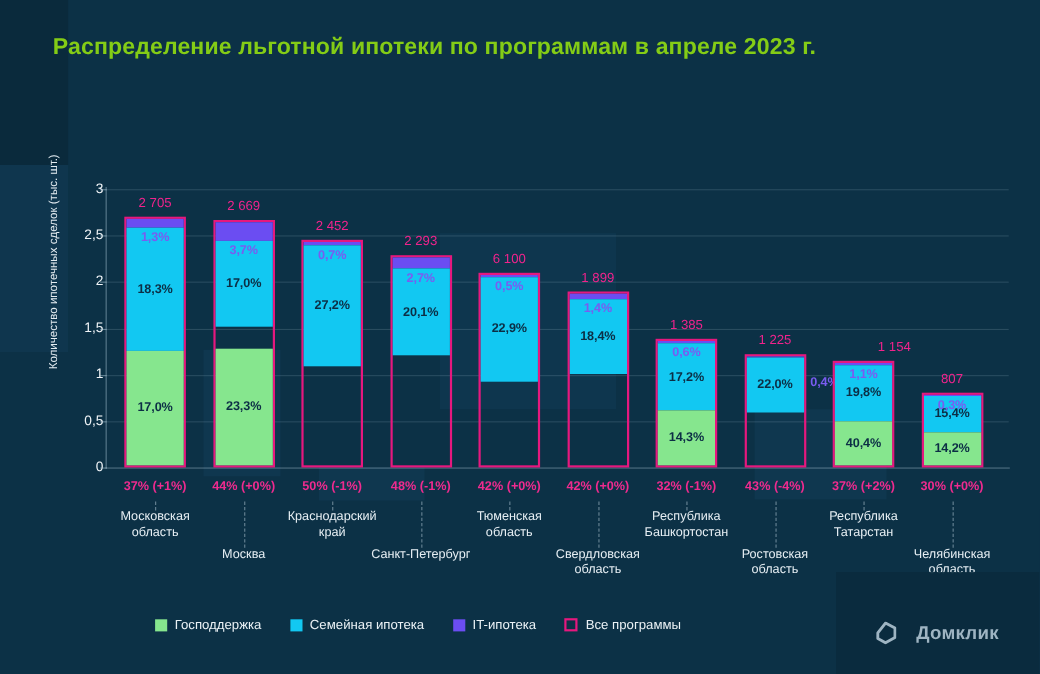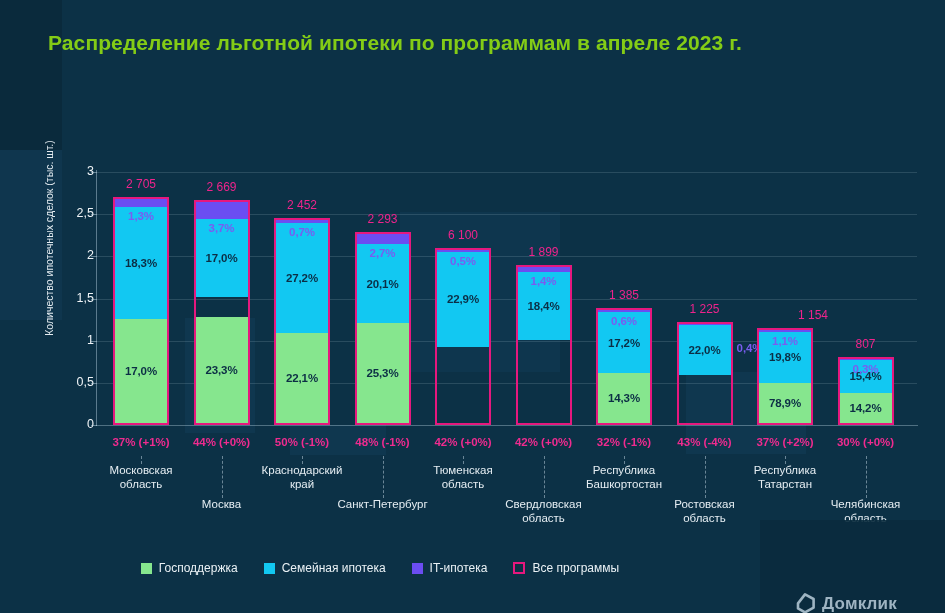--- a/index.html
+++ b/index.html
@@ -176,9 +176,6 @@
             <span class="seg-label">27,2%</span>
             <span class="seg-label top" style="position: absolute; top: 3px; left: 50%; transform: translateX(-50%);">0,7%</span>
           </div>
-          <div class="seg seg-gos" style="flex: 0.442 0 0px;">
-            <span class="seg-label">22,1%</span>
-          </div>
         </div>
         <div class="pct-change">50% (-1%)</div>
         <div class="leader" style="top: 456px; height: 8px;"></div>

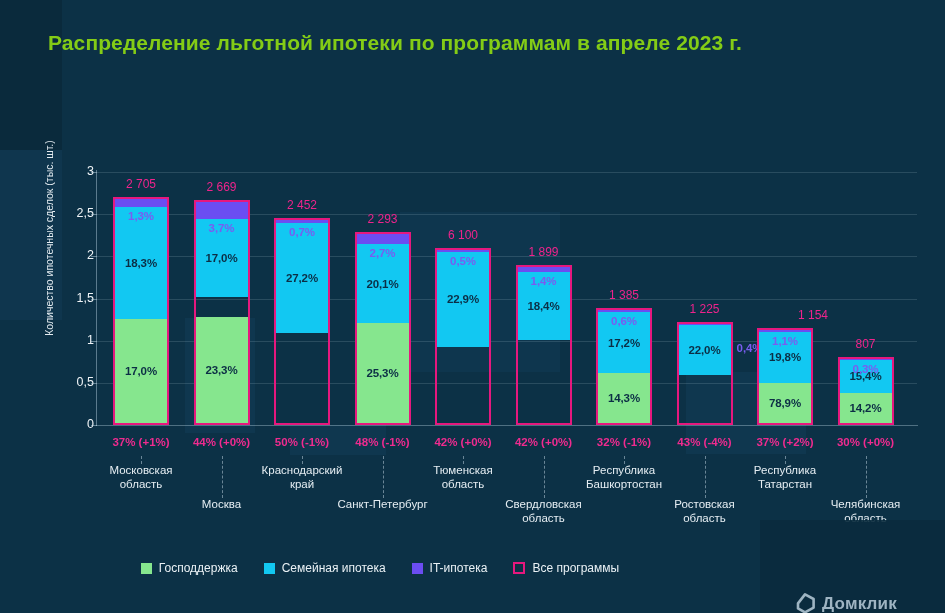--- a/index.html
+++ b/index.html
@@ -192,9 +192,6 @@
             <span class="seg-label">20,1%</span>
             <span class="seg-label top" style="position: absolute; top: 3px; left: 50%; transform: translateX(-50%);">2,7%</span>
           </div>
-          <div class="seg seg-gos" style="flex: 0.525988 0 0px;">
-            <span class="seg-label">25,3%</span>
-          </div>
         </div>
         <div class="pct-change">48% (-1%)</div>
         <div class="leader" style="top: 456px; height: 42px;"></div>

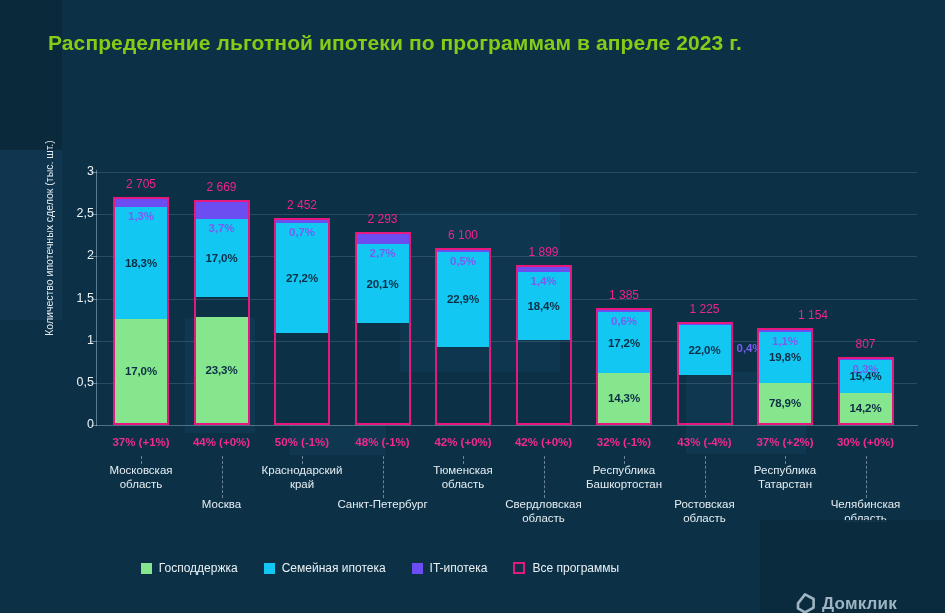--- a/index.html
+++ b/index.html
@@ -273,7 +273,7 @@
             <span class="seg-label top" style="position: absolute; top: 3px; left: 50%; transform: translateX(-50%);">1,1%</span>
           </div>
           <div class="seg seg-gos" style="flex: 0.433604 0 0px;">
-            <span class="seg-label">78,9%</span>
+            <span class="seg-label">40,4%</span>
           </div>
         </div>
         <div class="pct-change">37% (+2%)</div>

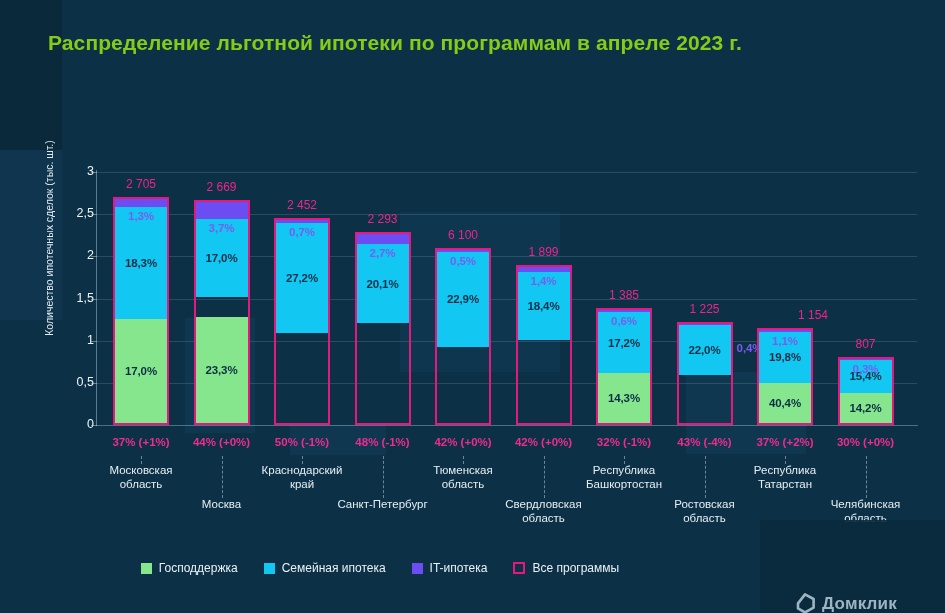--- a/index.html
+++ b/index.html
@@ -94,7 +94,7 @@
   .legend-label{font-size:12px;color:#eaf1f5;white-space:nowrap;}
 
   
-  .logo{position:absolute;left:795px;top:593px;display:flex;align-items:center;gap:7px;}
+  .logo{position:absolute;left:795px;top:565px;display:flex;align-items:center;gap:18px;}
   .logo-text{font-size:17px;font-weight:bold;color:#9eb4c2;letter-spacing:.2px;}
 </style>
 </head>

